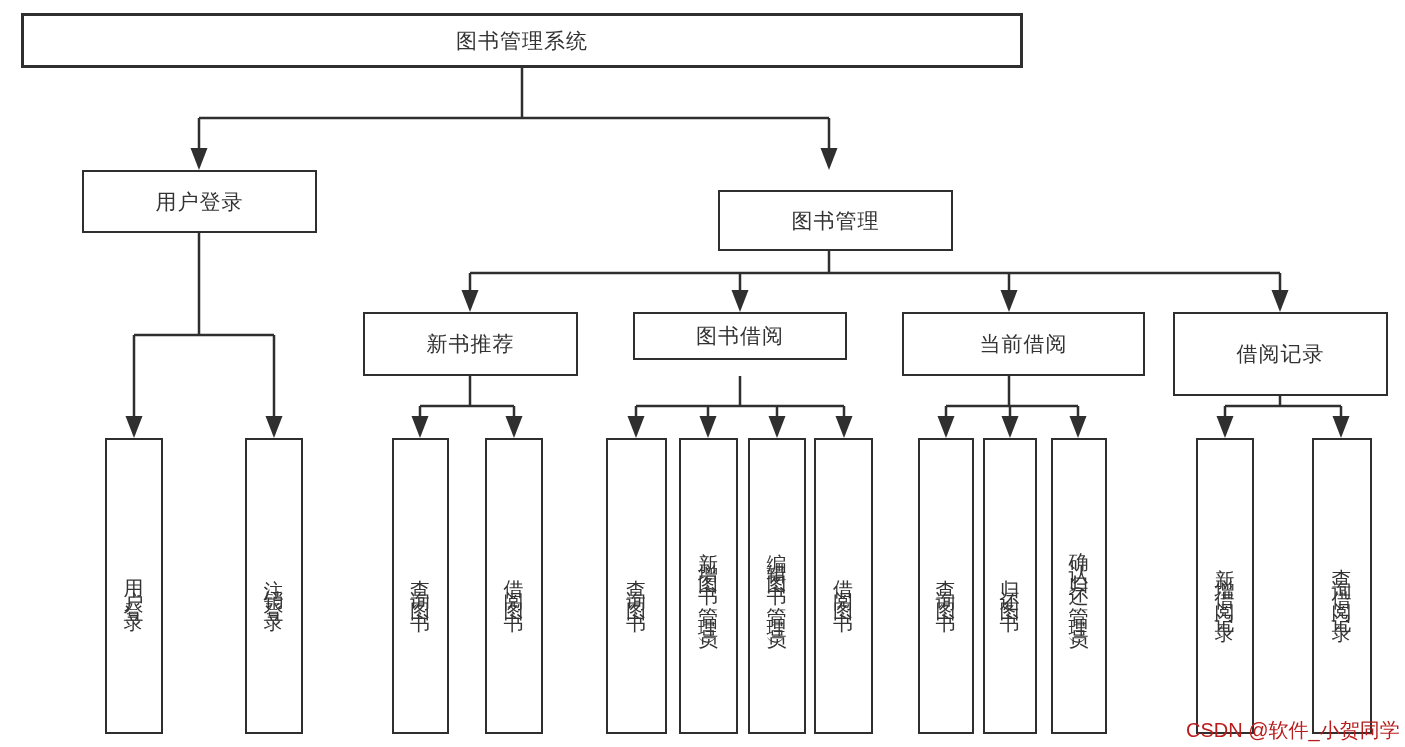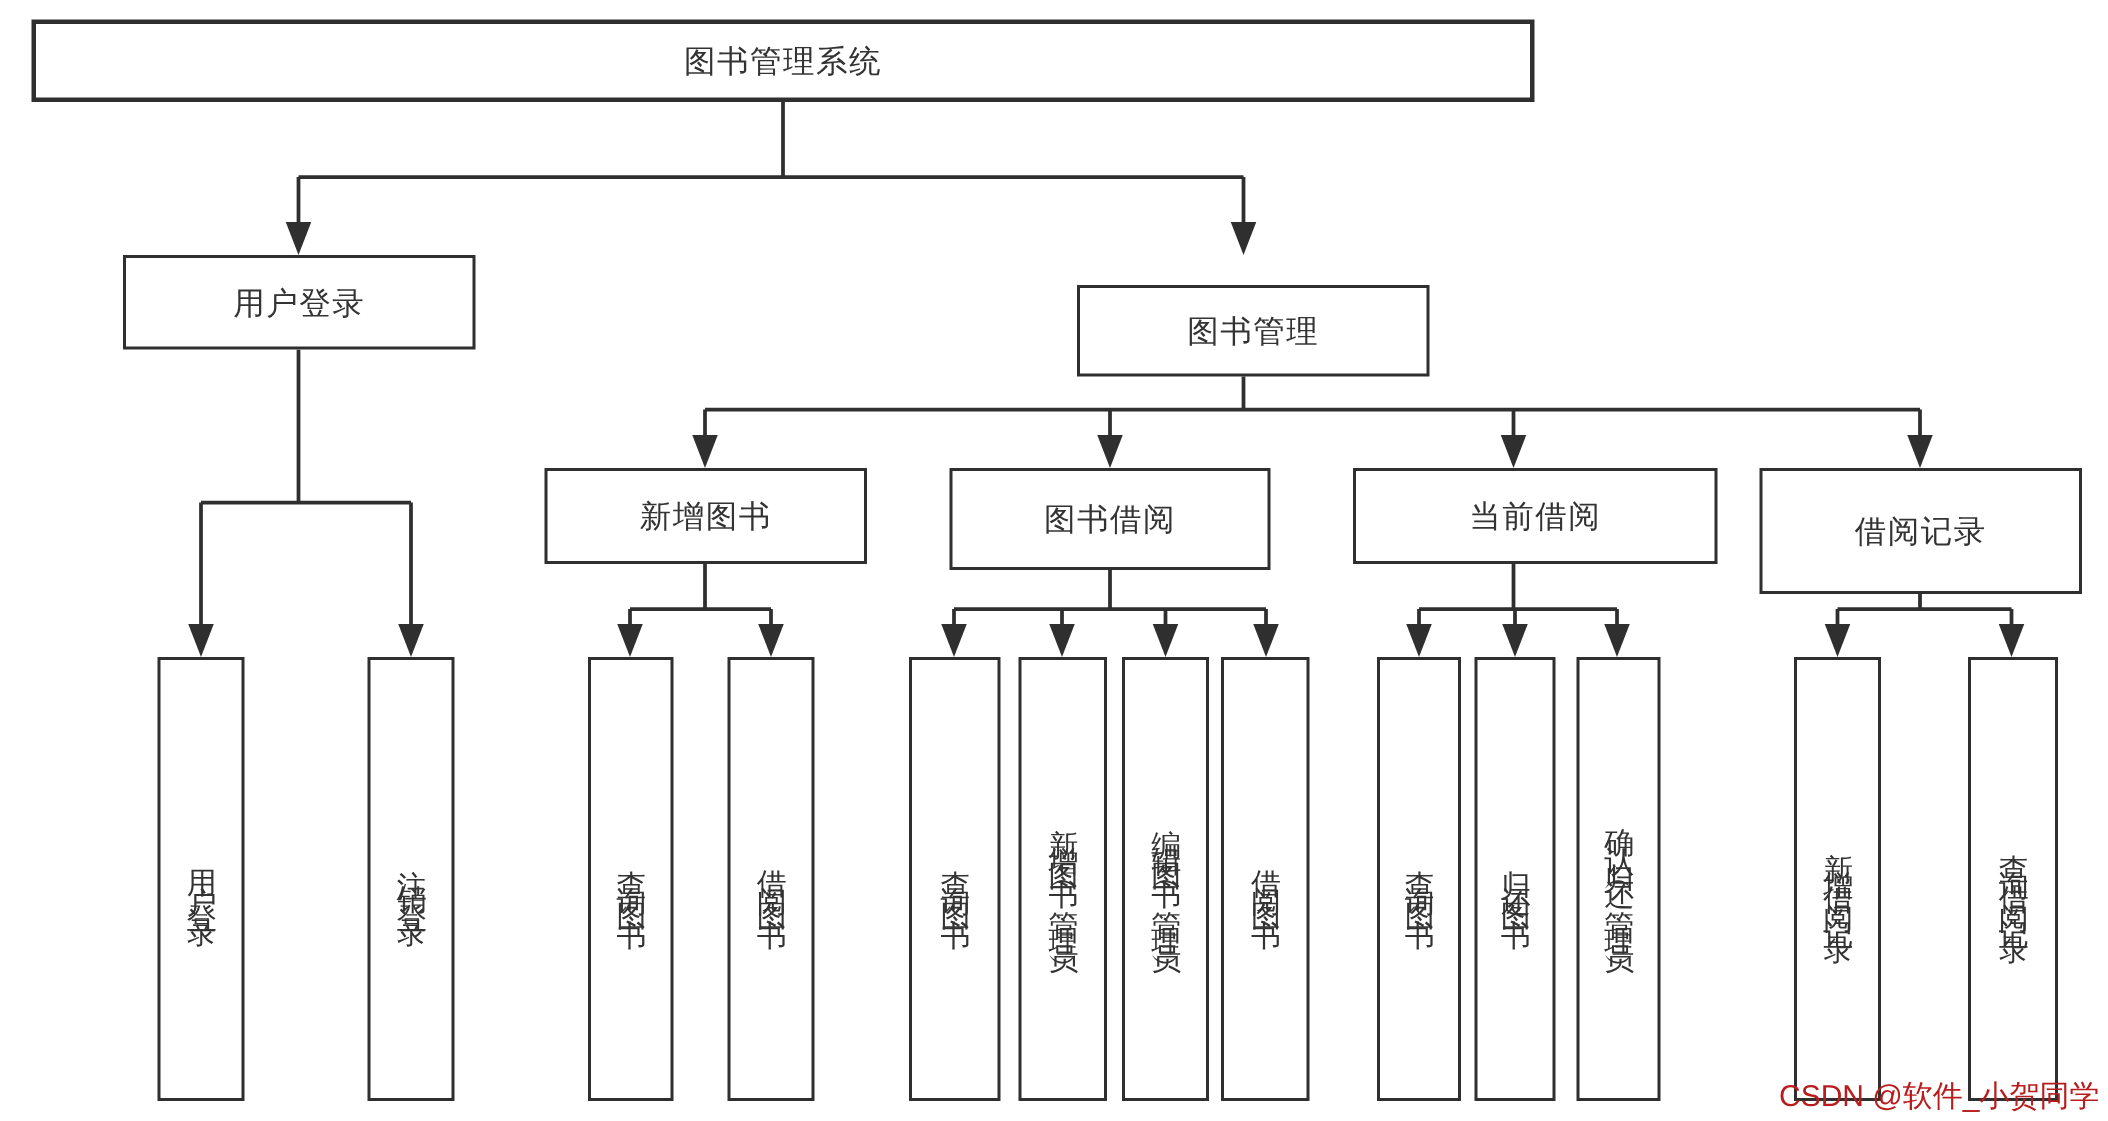--- a/index.html
+++ b/index.html
@@ -102,7 +102,7 @@
   </div>
 
   <div class="node" style="left:363px; top:312px; width:215px; height:64px;">
-    <span class="hlabel">新增图书</span>
+    <span class="hlabel">新书推荐</span>
   </div>
   <div class="node" style="left:633px; top:312px; width:214px; height:68px;">
     <span class="hlabel">图书借阅</span>

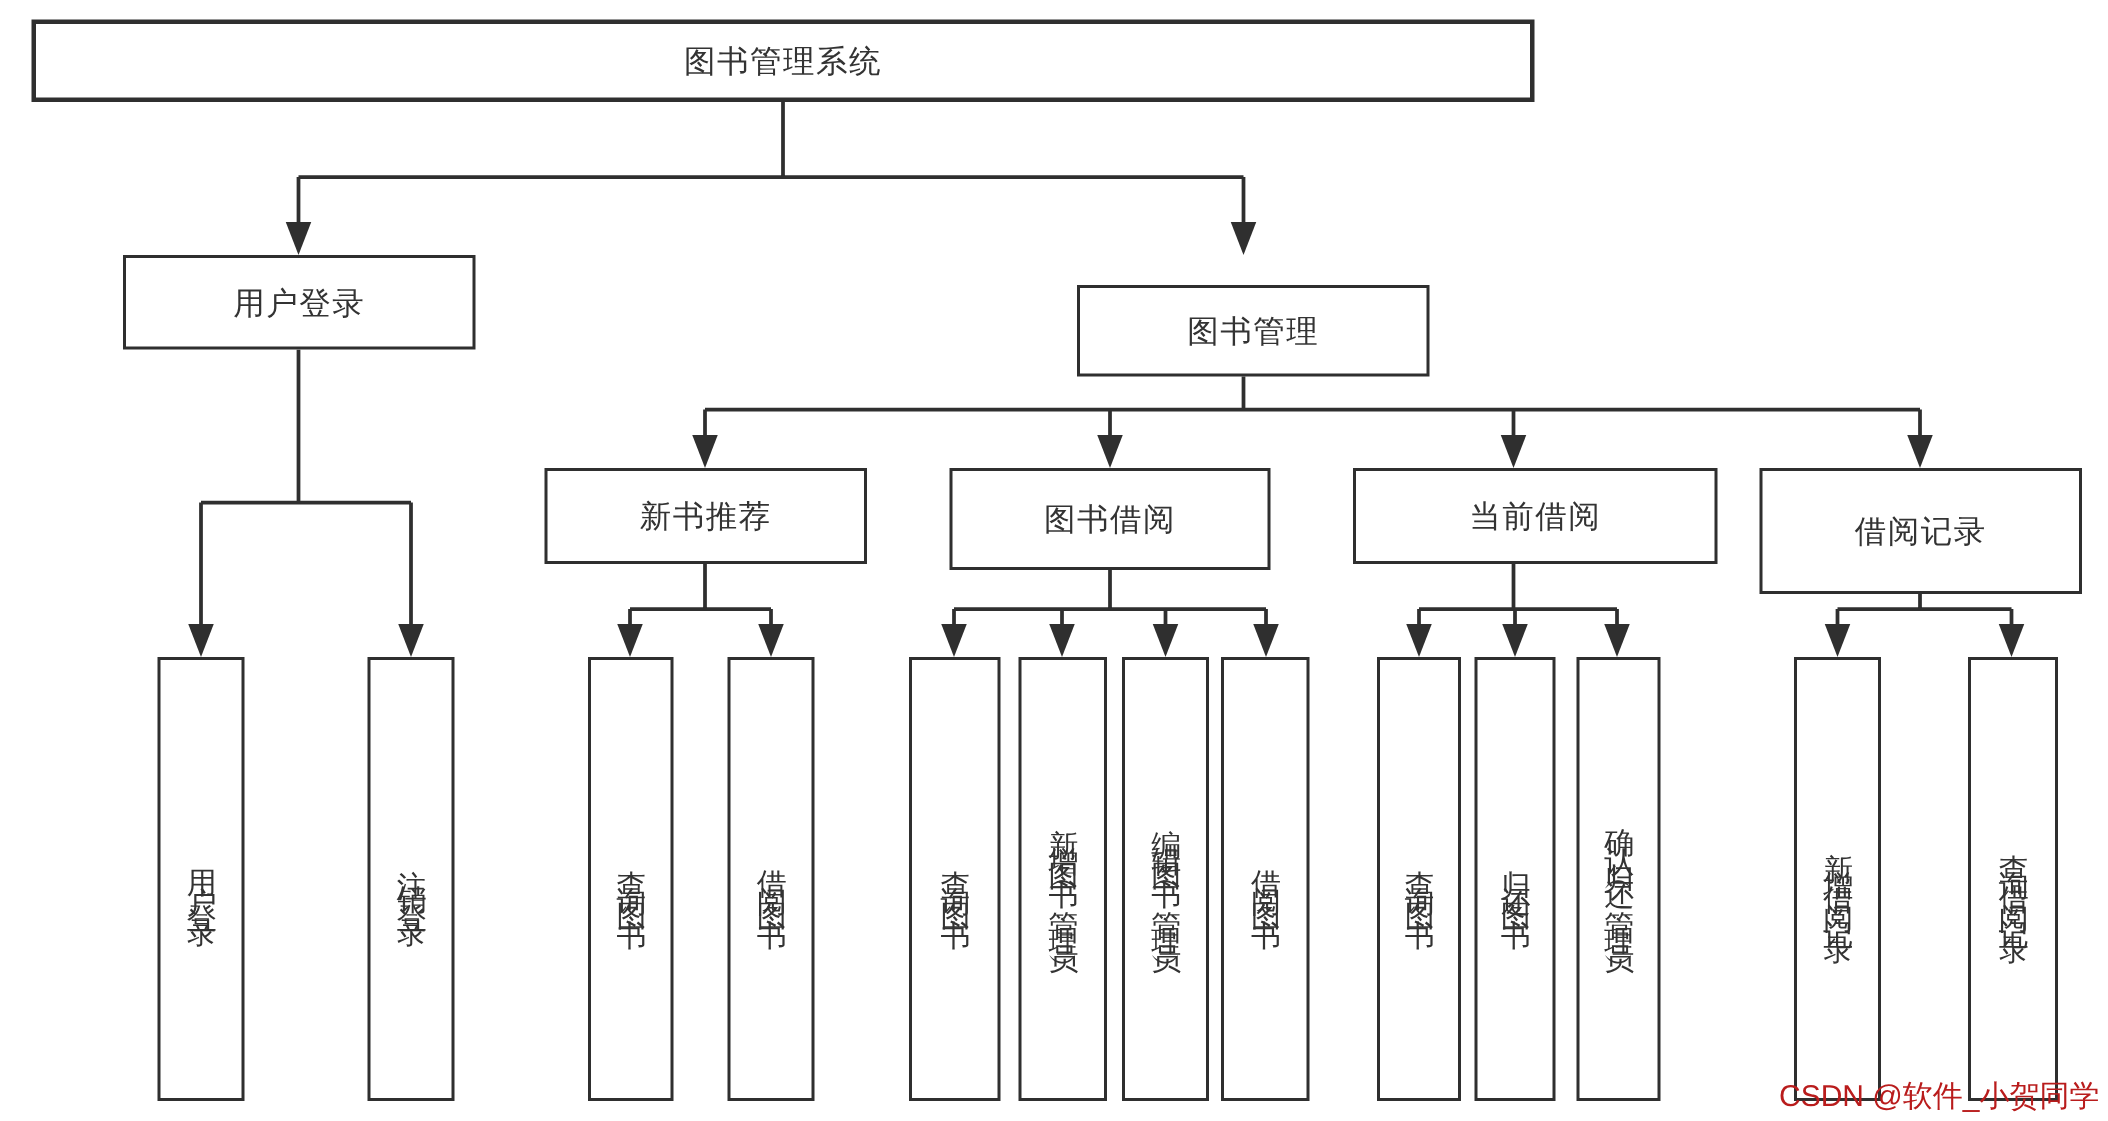--- a/index.html
+++ b/index.html
@@ -104,7 +104,7 @@
   <div class="node" style="left:363px; top:312px; width:215px; height:64px;">
     <span class="hlabel">新书推荐</span>
   </div>
-  <div class="node" style="left:633px; top:312px; width:214px; height:68px;">
+  <div class="node" style="left:633px; top:312px; width:214px; height:48px;">
     <span class="hlabel">图书借阅</span>
   </div>
   <div class="node" style="left:902px; top:312px; width:243px; height:64px;">

